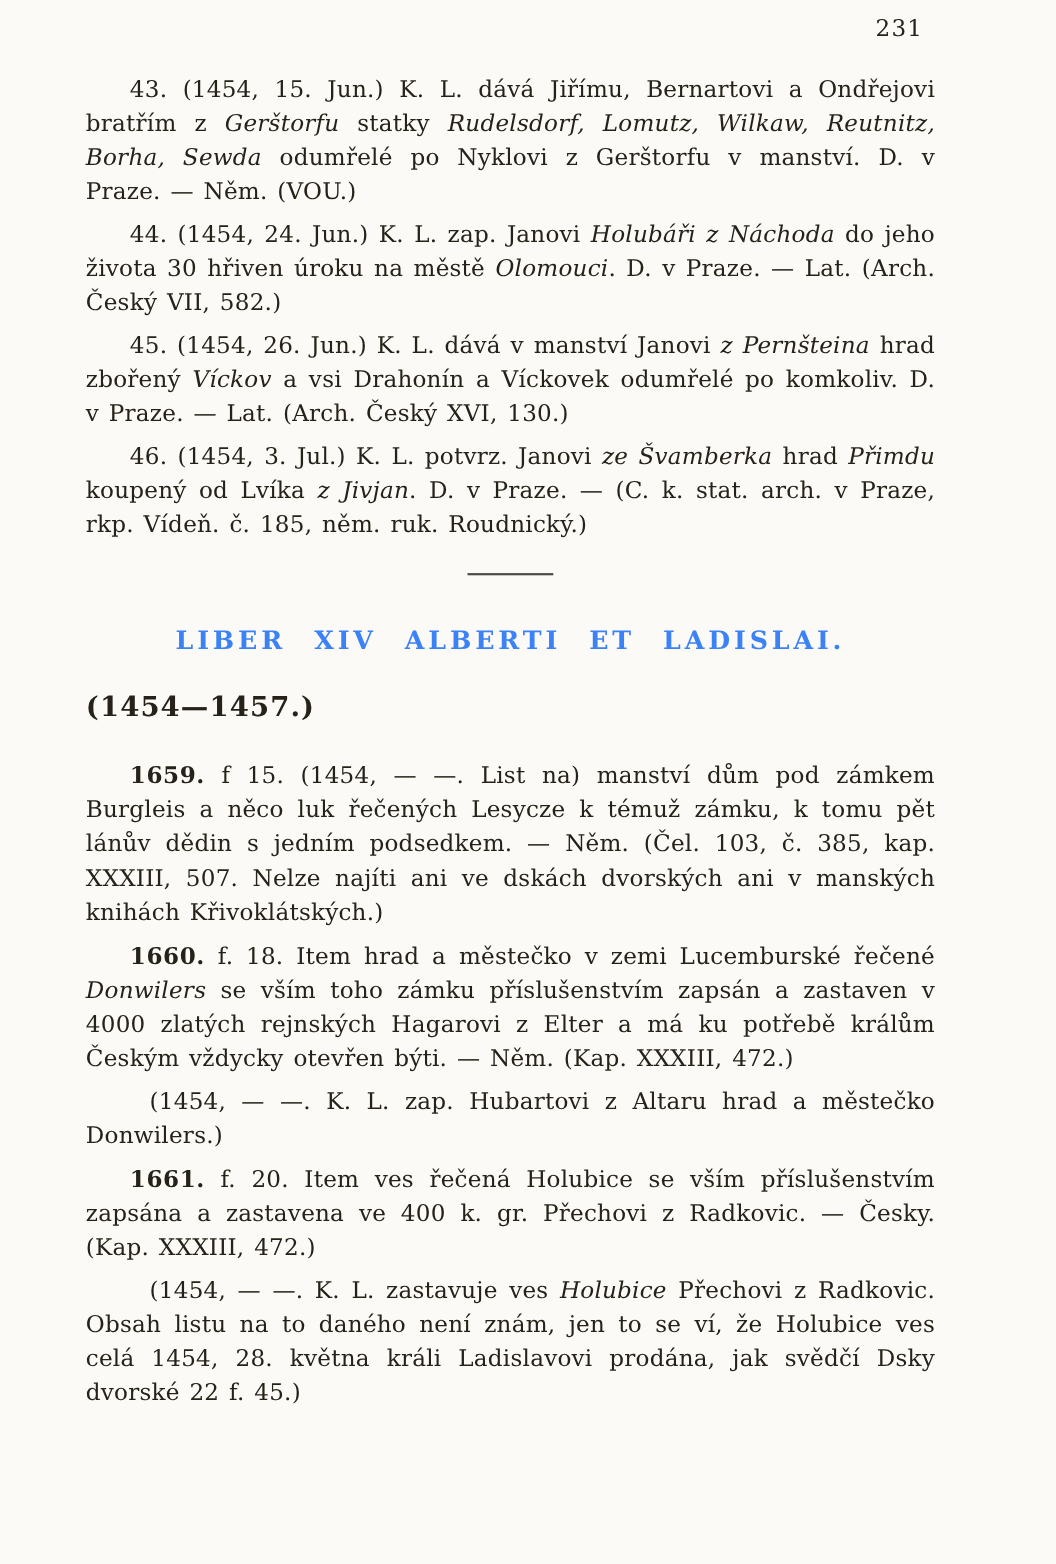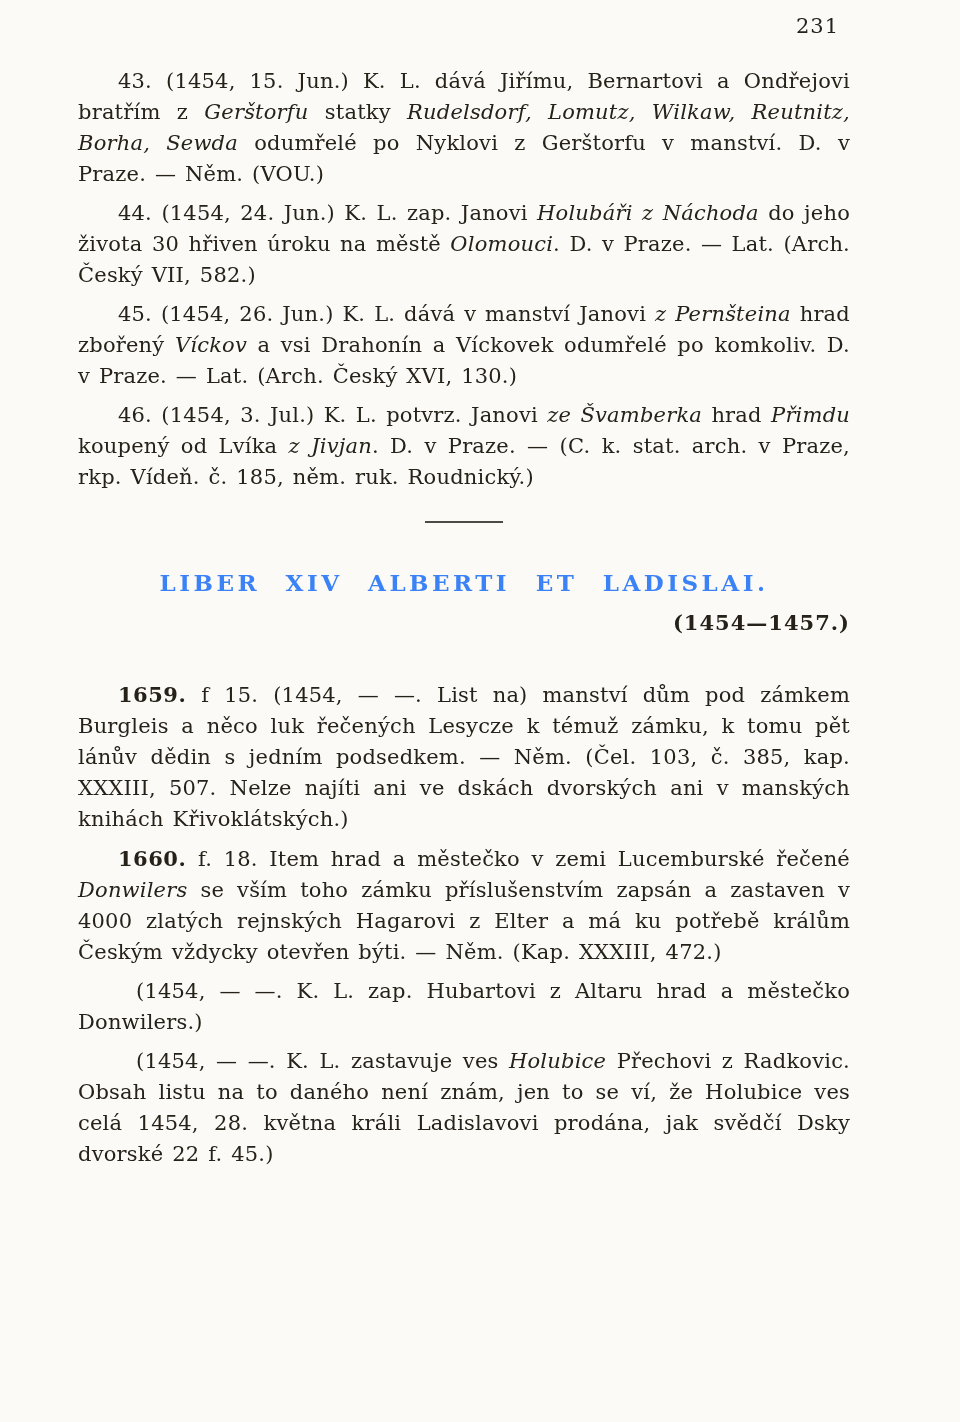--- a/index.html
+++ b/index.html
@@ -63,9 +63,9 @@
     color: #3b82f6;
   }
   .section-subtitle {
-    margin: 14px 0 0 0;
-    text-align: right;
-    font-size: 21px;
+    margin: 32px 0 0 0;
+    text-align: left;
+    font-size: 25px;
     font-weight: bold;
     letter-spacing: 1px;
   }

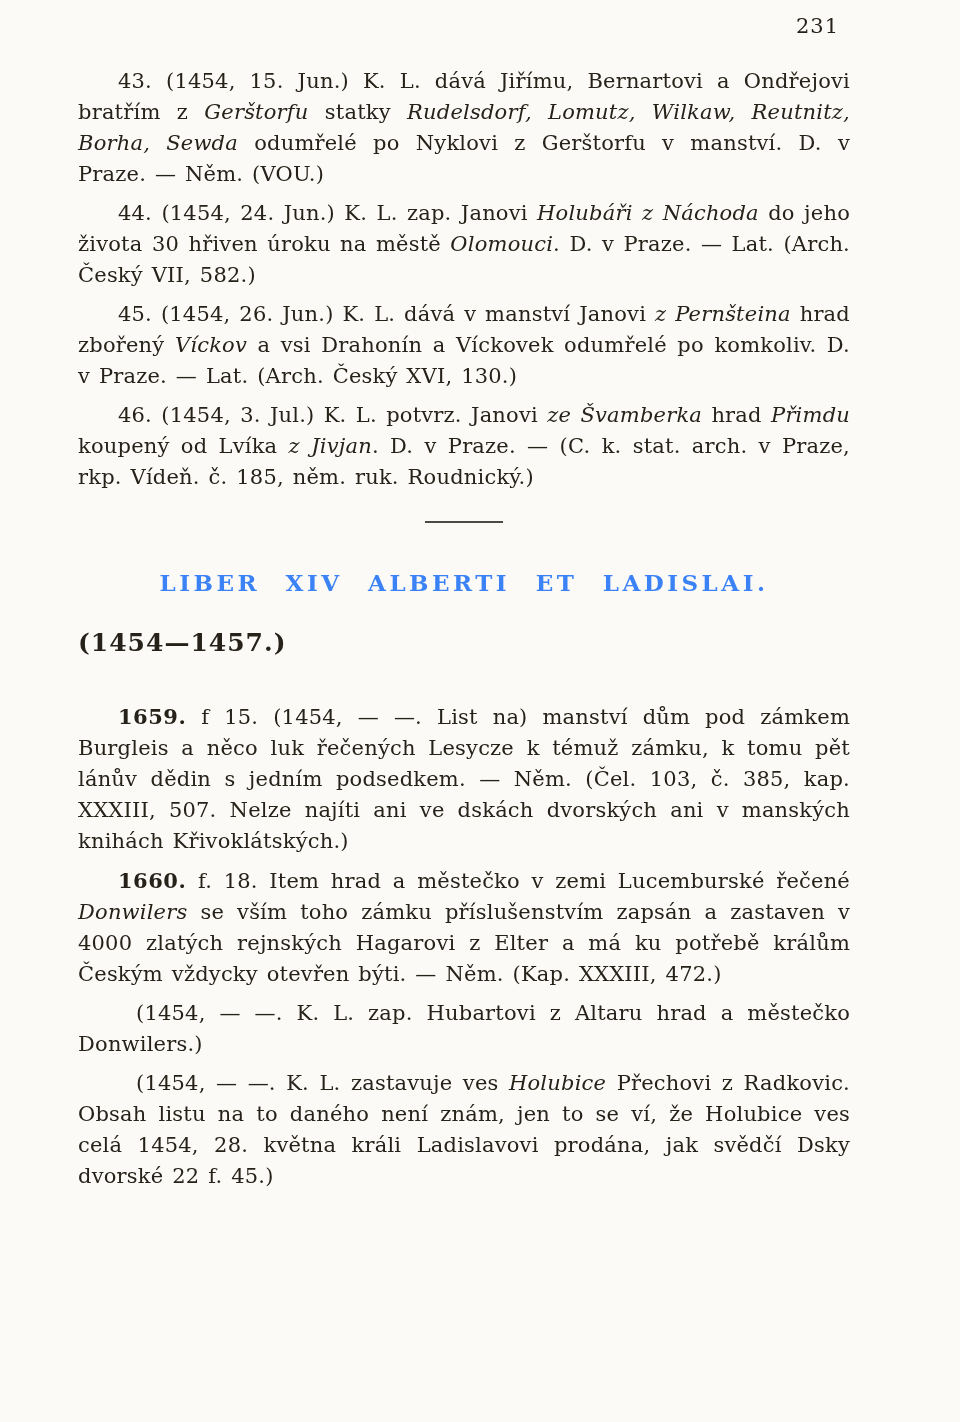--- a/index.html
+++ b/index.html
@@ -69,7 +69,7 @@
     font-weight: bold;
     letter-spacing: 1px;
   }
-  .liber-block { margin-top: 44px; }
+  .liber-block { margin-top: 32px; }
 </style>
 </head>
 <body>

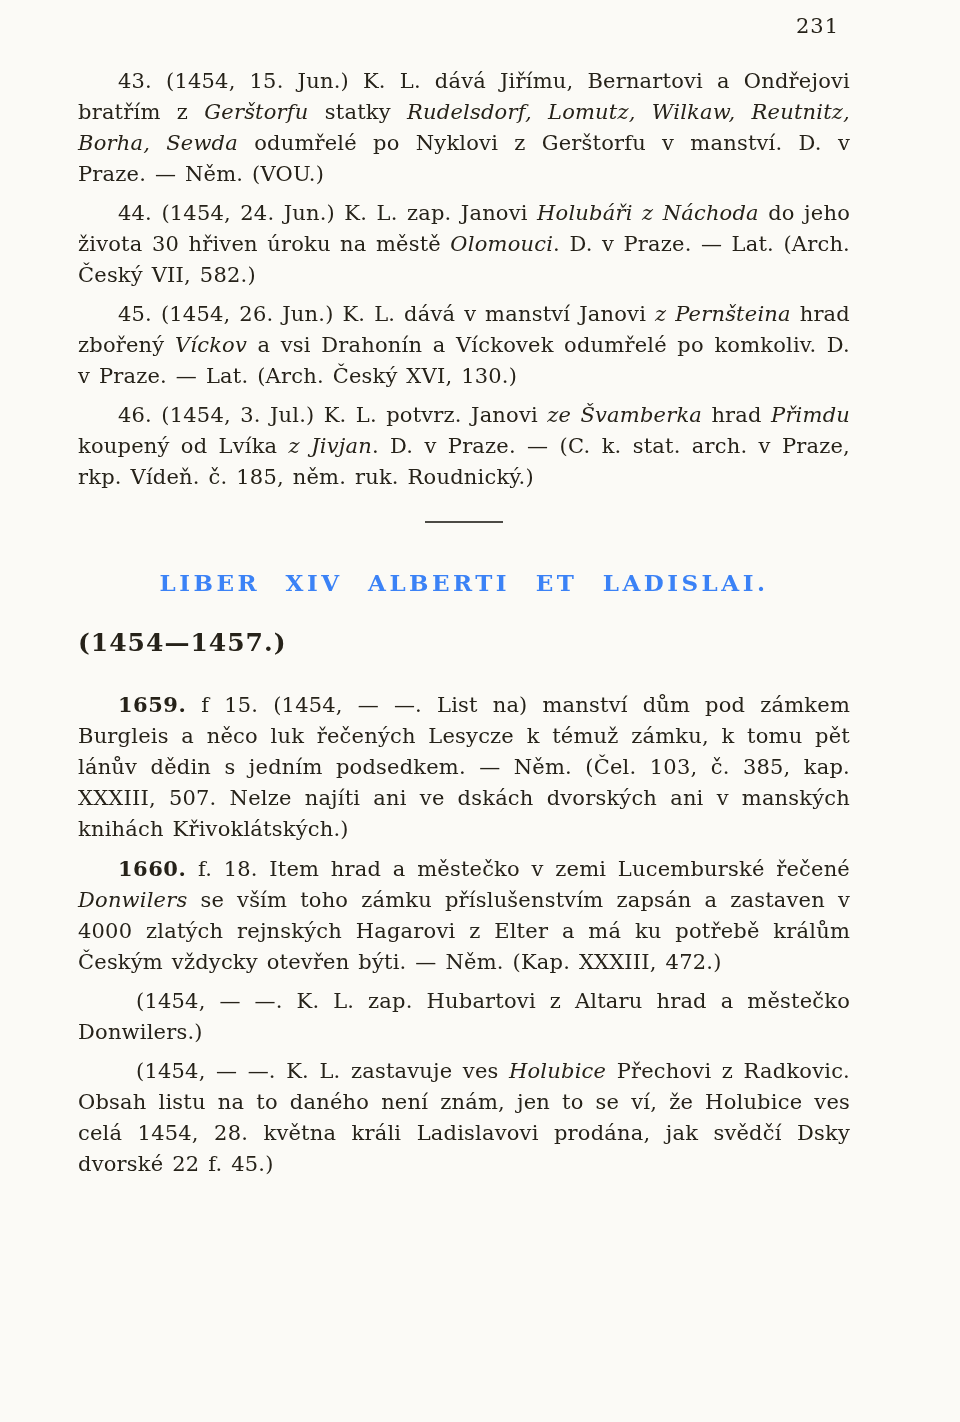--- a/index.html
+++ b/index.html
@@ -102,6 +102,7 @@
 
       <p class="entry continuation"><span>(1454, — —. K. L. zap. Hubartovi z Altaru hrad a městečko Donwilers.)</span></p>
 
+      <p class="entry"><span class="b">1661.</span><span> f. 20. Item ves řečená Holubice se vším příslušenstvím zapsána a zastavena ve 400 k. gr. Přechovi z Radkovic. — Česky. (Kap. XXXIII, 472.)</span></p>
 
       <p class="entry continuation"><span>(1454, — —. K. L. zastavuje ves </span><span class="i">Holubice</span><span> Přechovi z Radkovic. Obsah listu na to daného není znám, jen to se ví, že Holubice ves celá 1454, 28. května králi Ladislavovi prodána, jak svědčí Dsky dvorské 22 f. 45.)</span></p>
 

